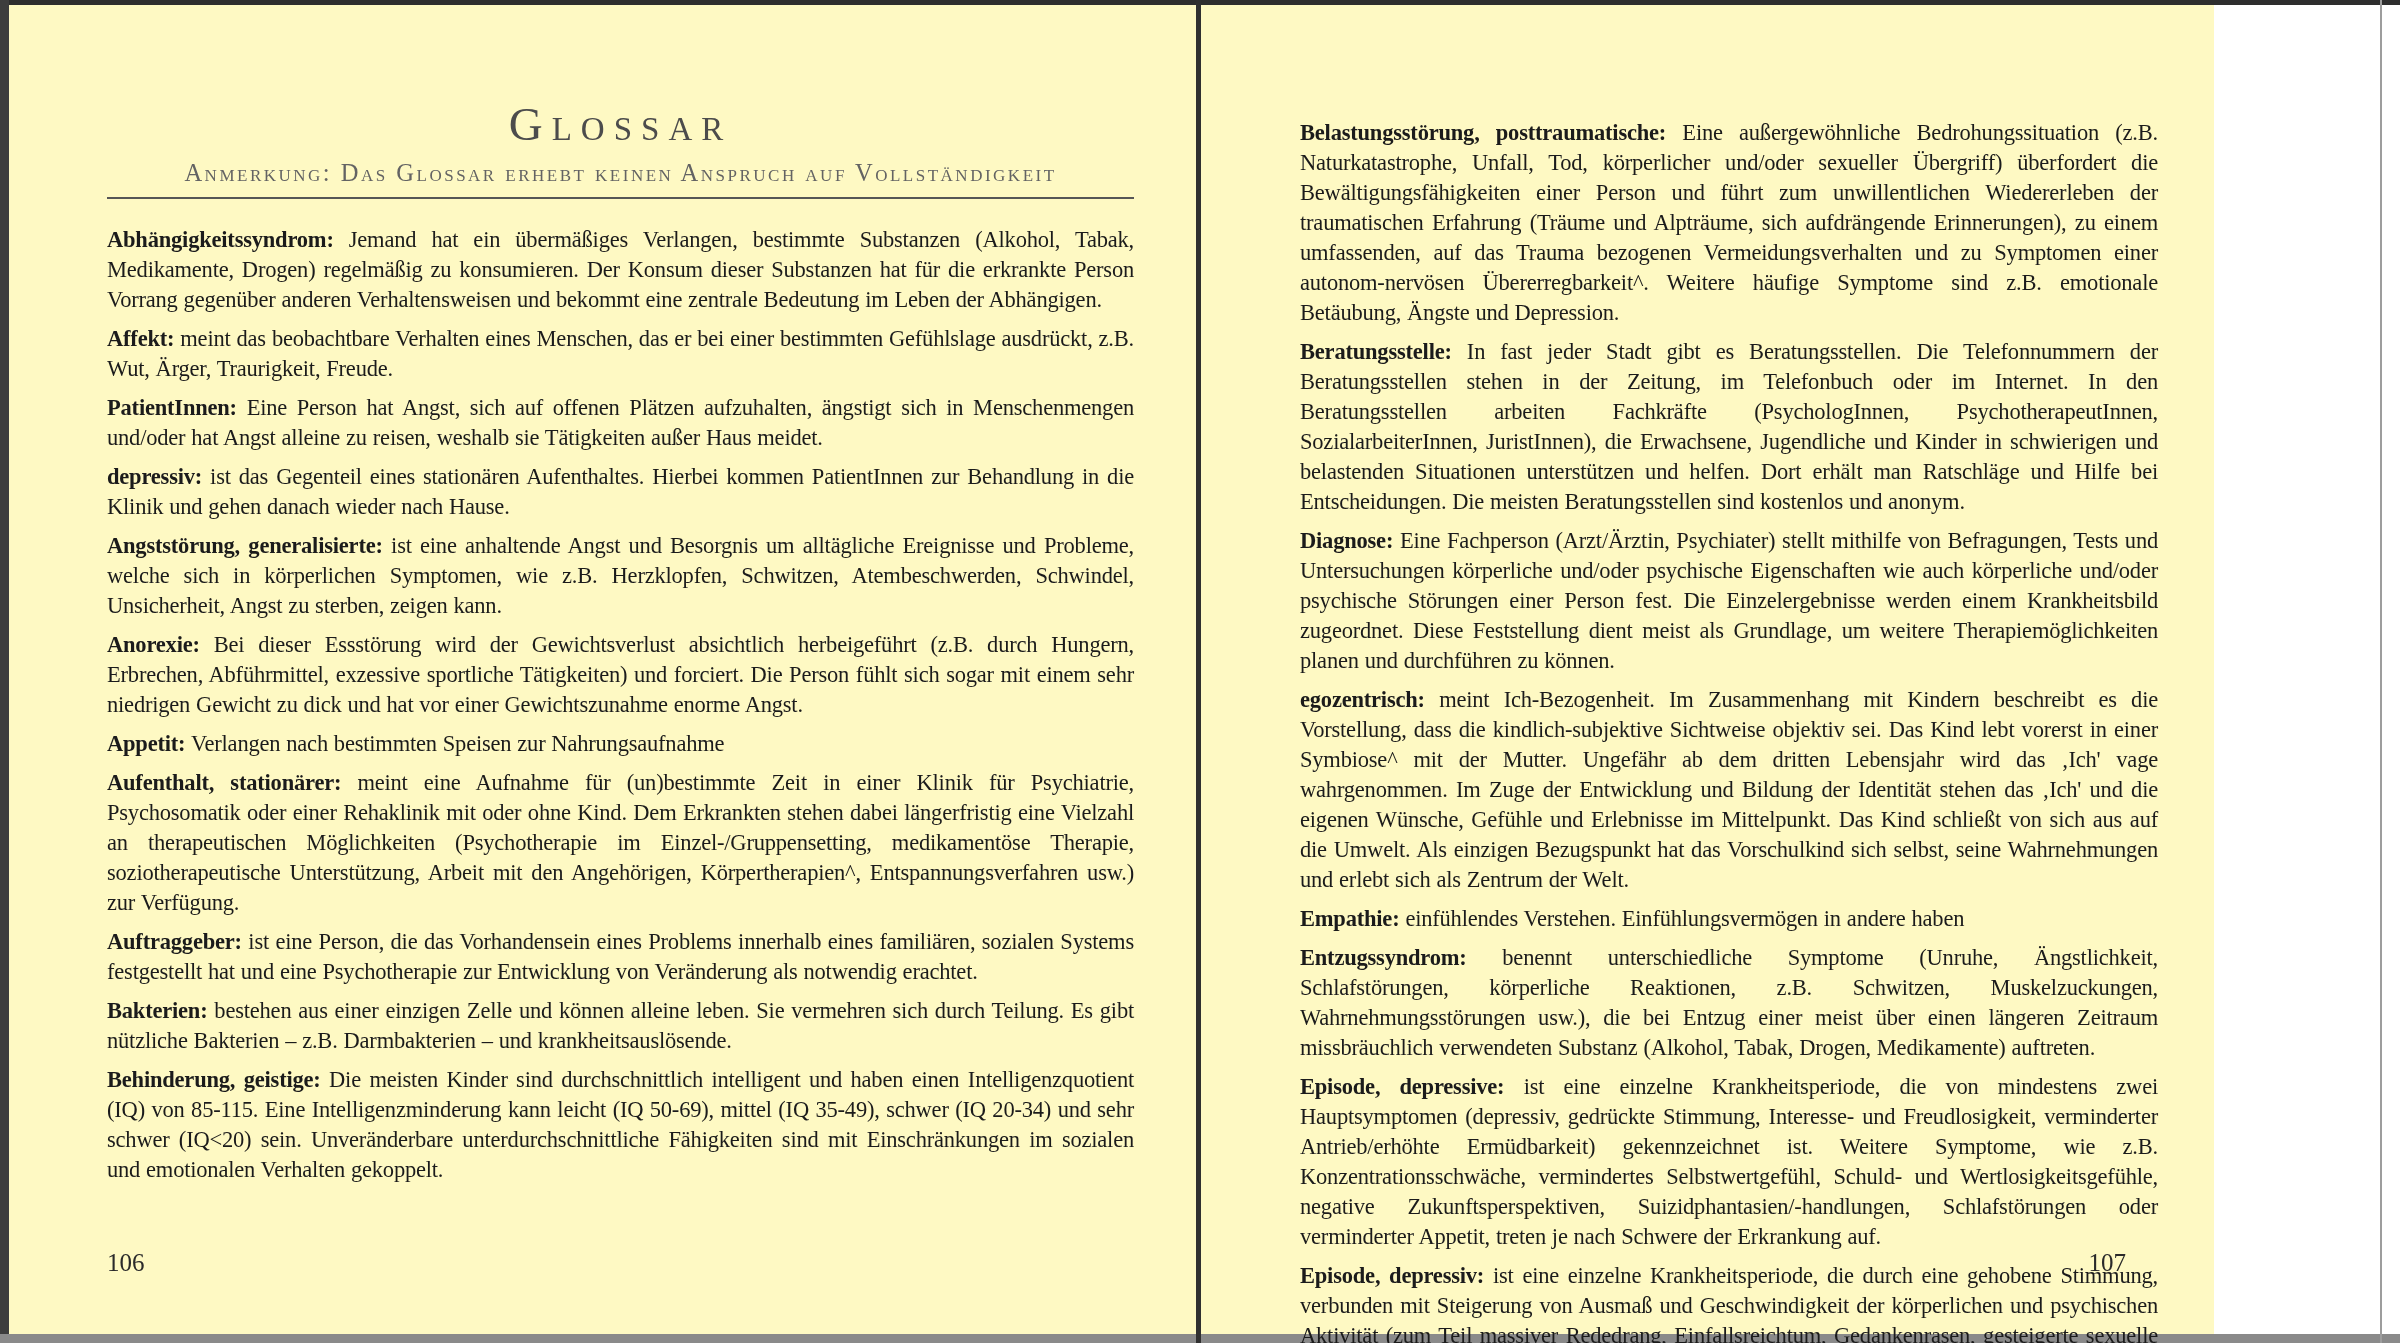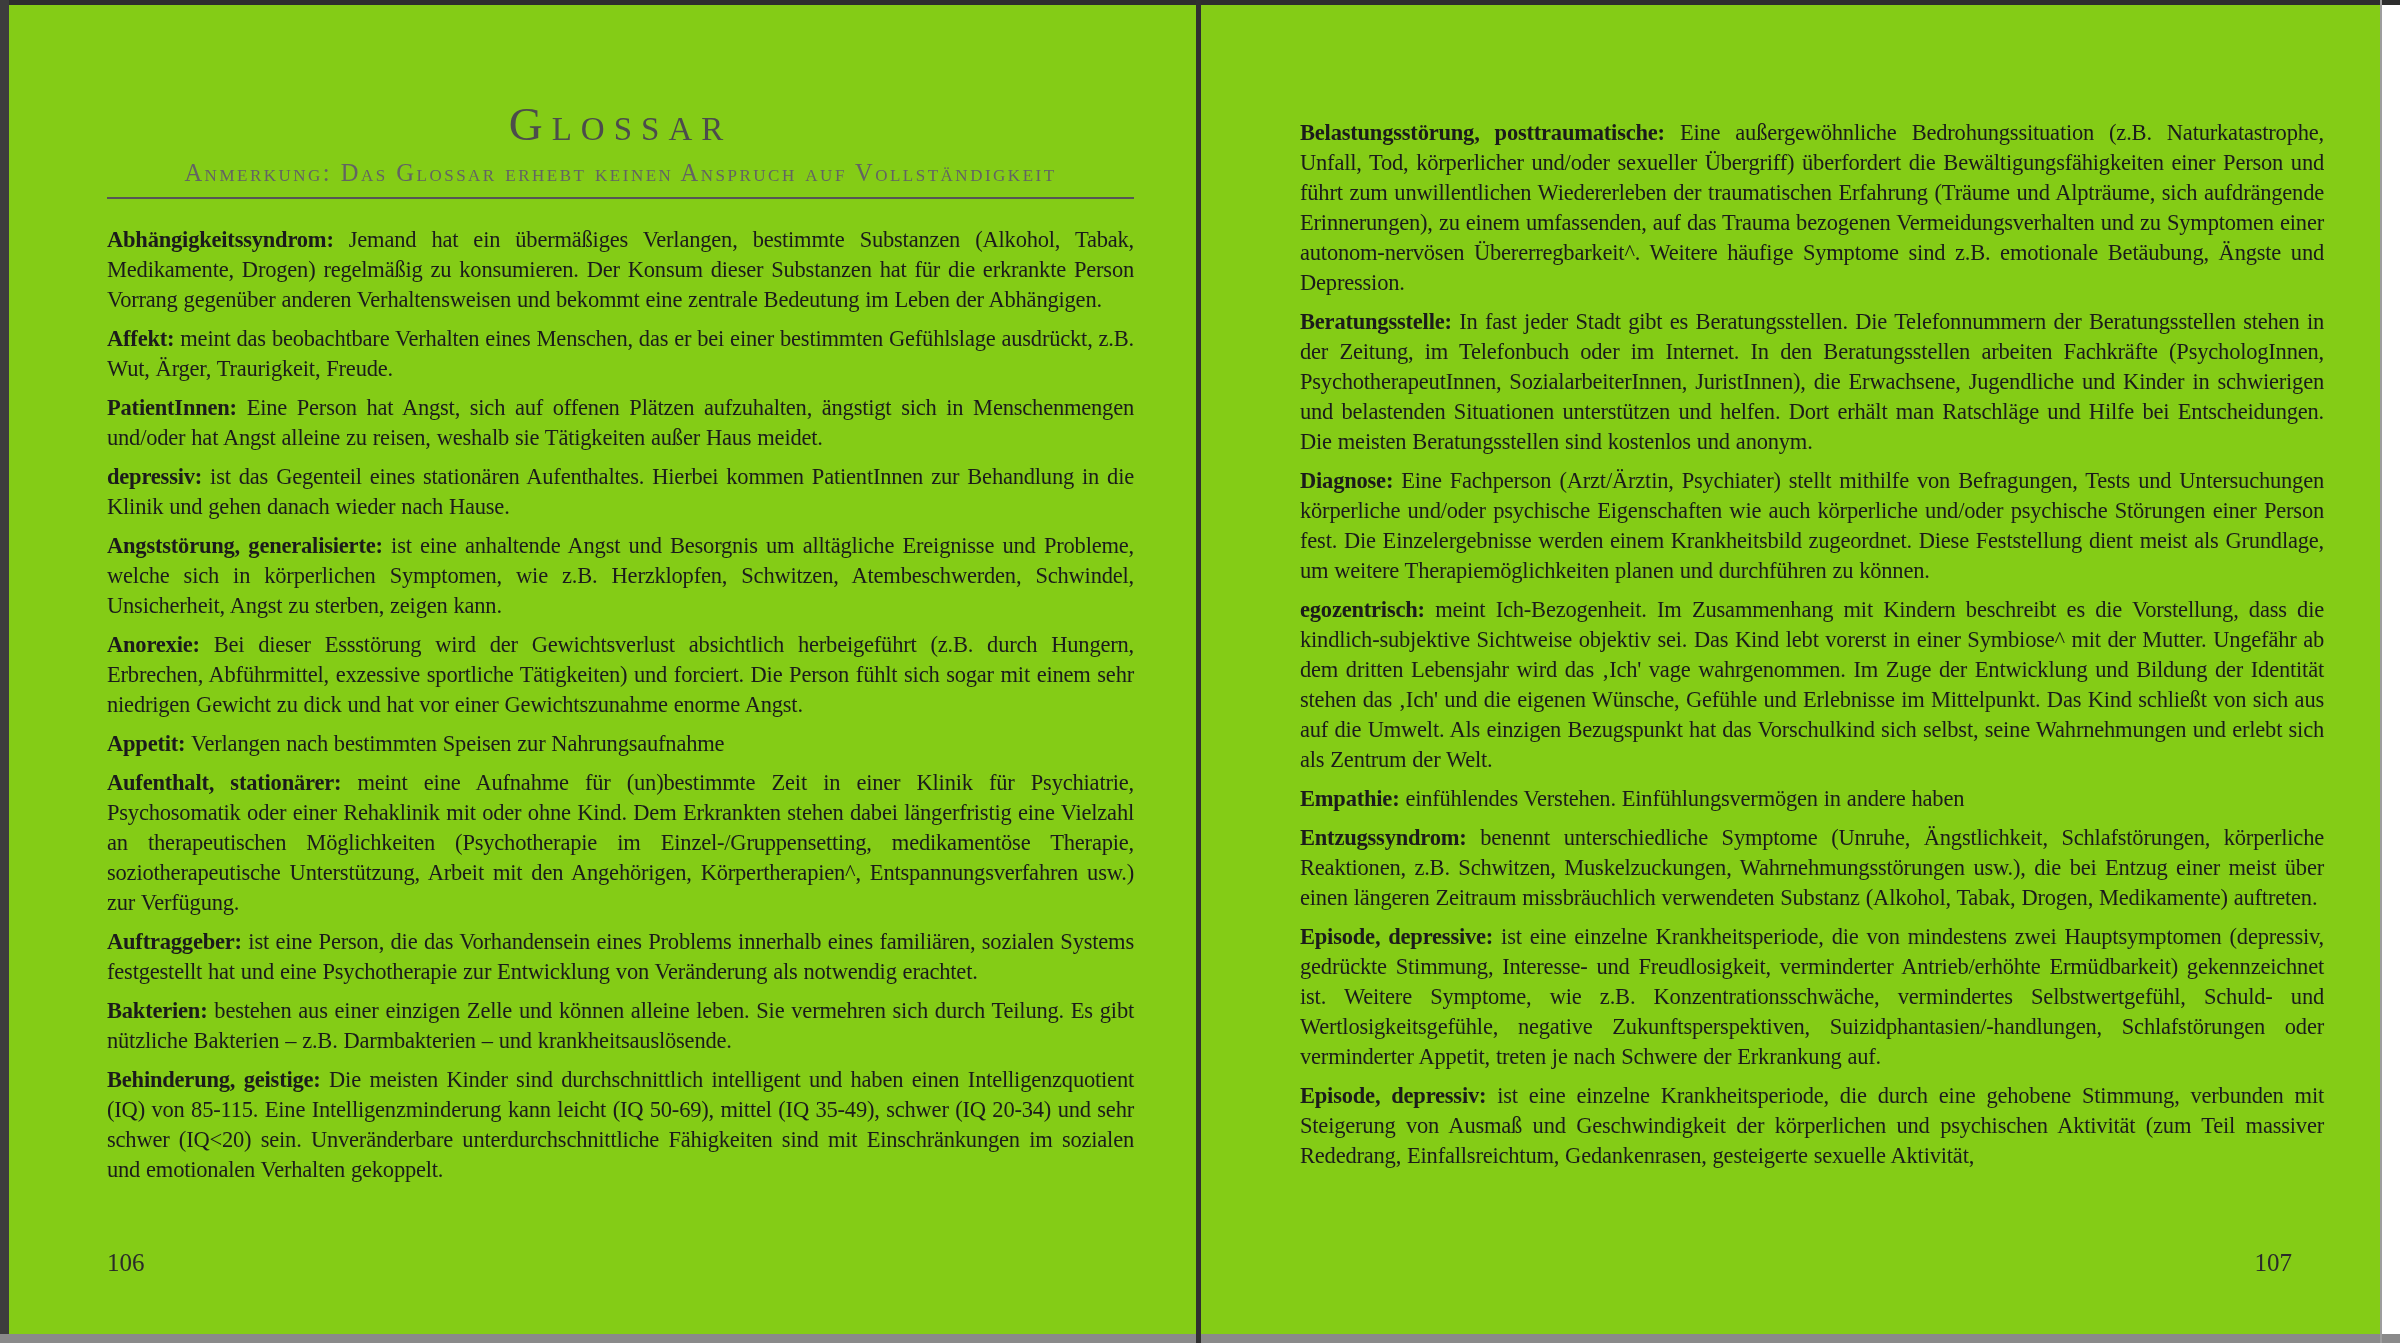--- a/index.html
+++ b/index.html
@@ -24,7 +24,7 @@
     position: absolute;
     top: 5px;
     height: 1329px;
-    background: #84cc16;
+    background: #fef9c3;
   }
   .page-left  { left: 9px;    width: 1187px; padding: 95px 62px 0 98px; }
   .page-right { left: 1201px; width: 1179px; padding: 113px 56px 0 99px; }

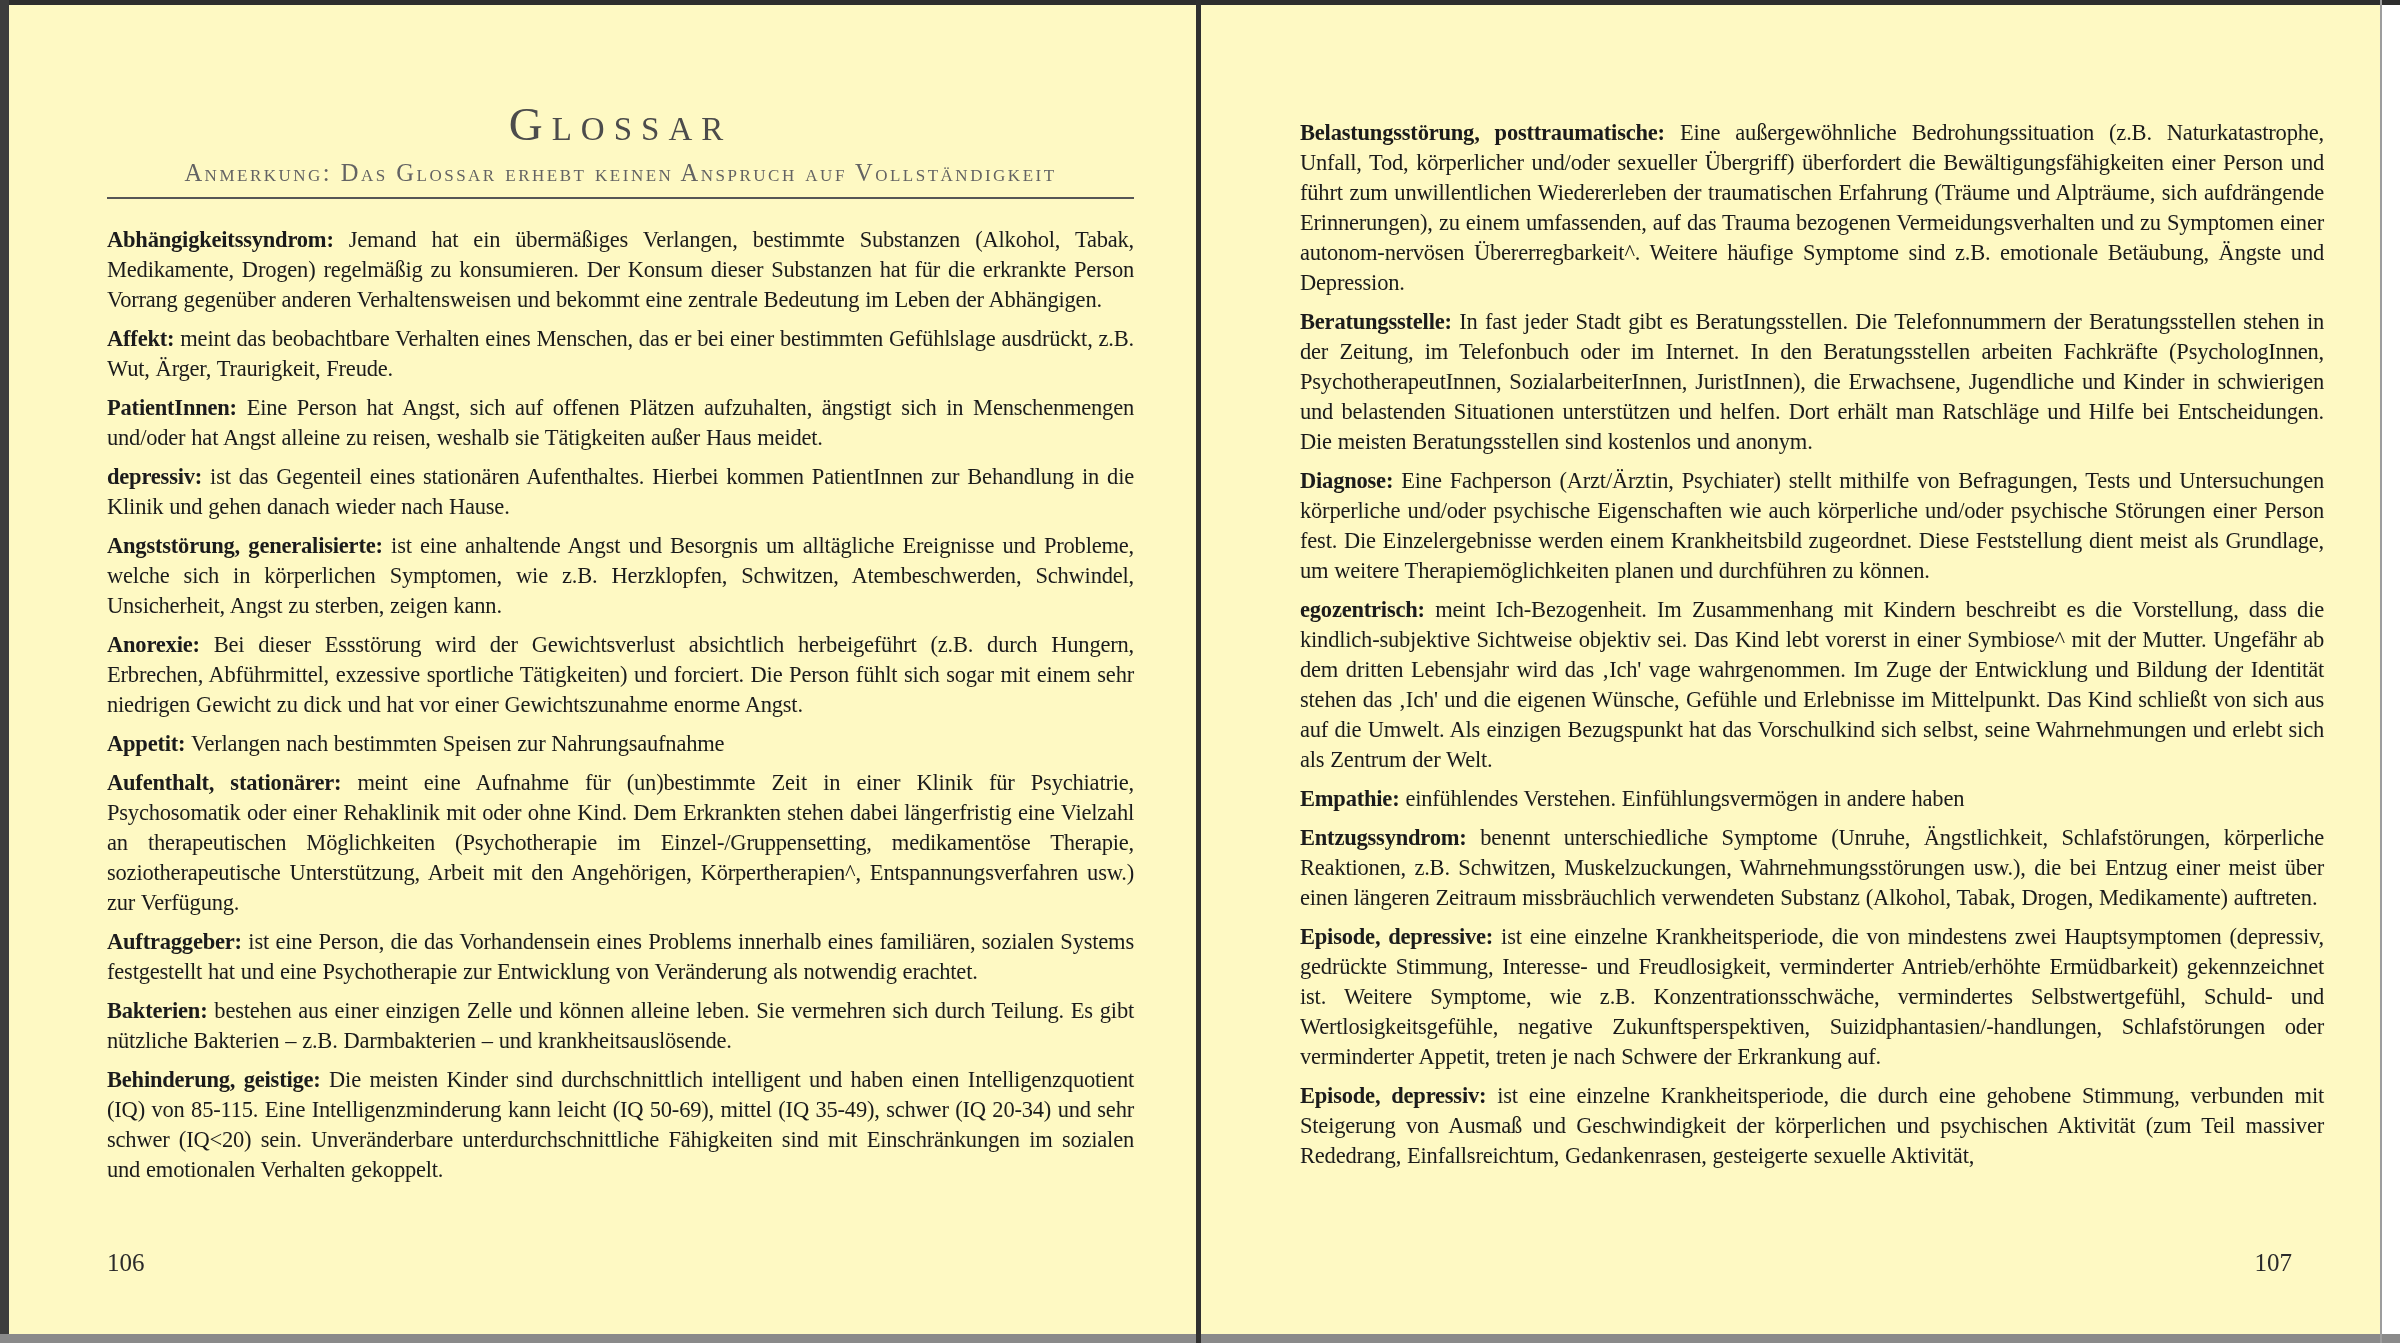--- a/index.html
+++ b/index.html
@@ -27,7 +27,7 @@
     background: #fef9c3;
   }
   .page-left  { left: 9px;    width: 1187px; padding: 95px 62px 0 98px; }
-  .page-right { left: 1201px; width: 1179px; padding: 113px 56px 0 99px; }
+  .page-right { left: 1201px; width: 1013px; padding: 113px 56px 0 99px; }
 
   .doc-title {
     text-align: center;

